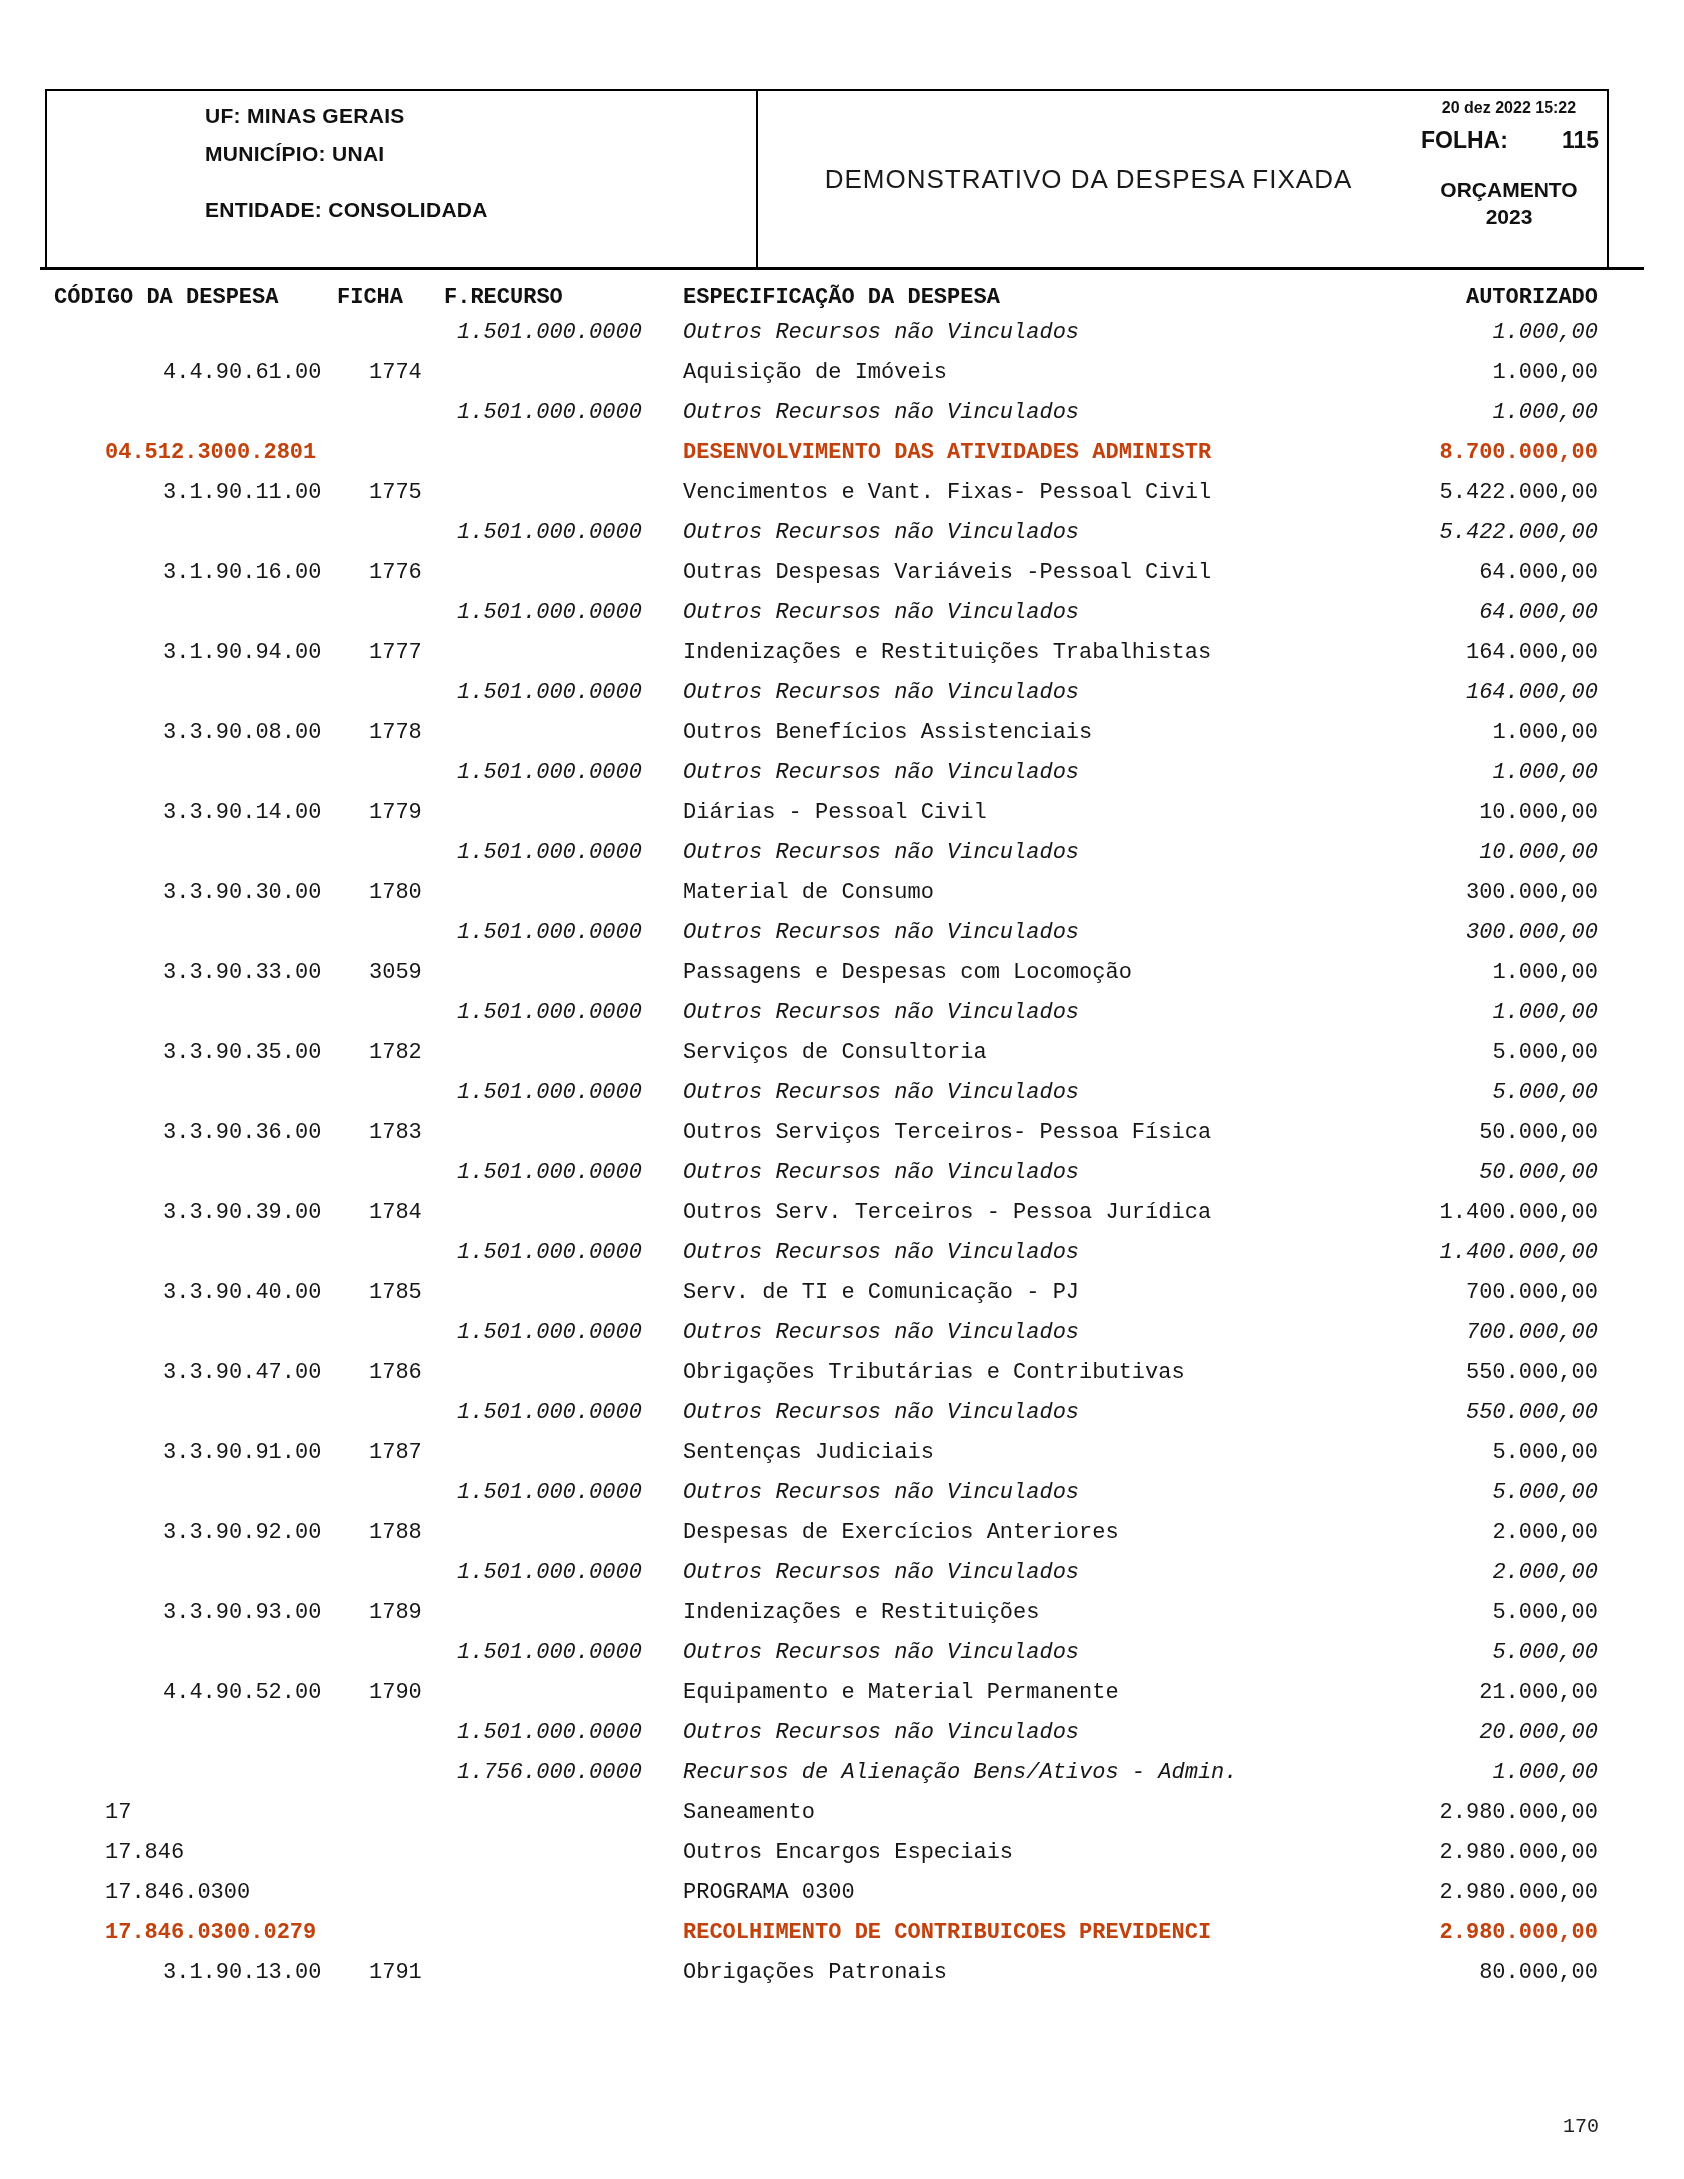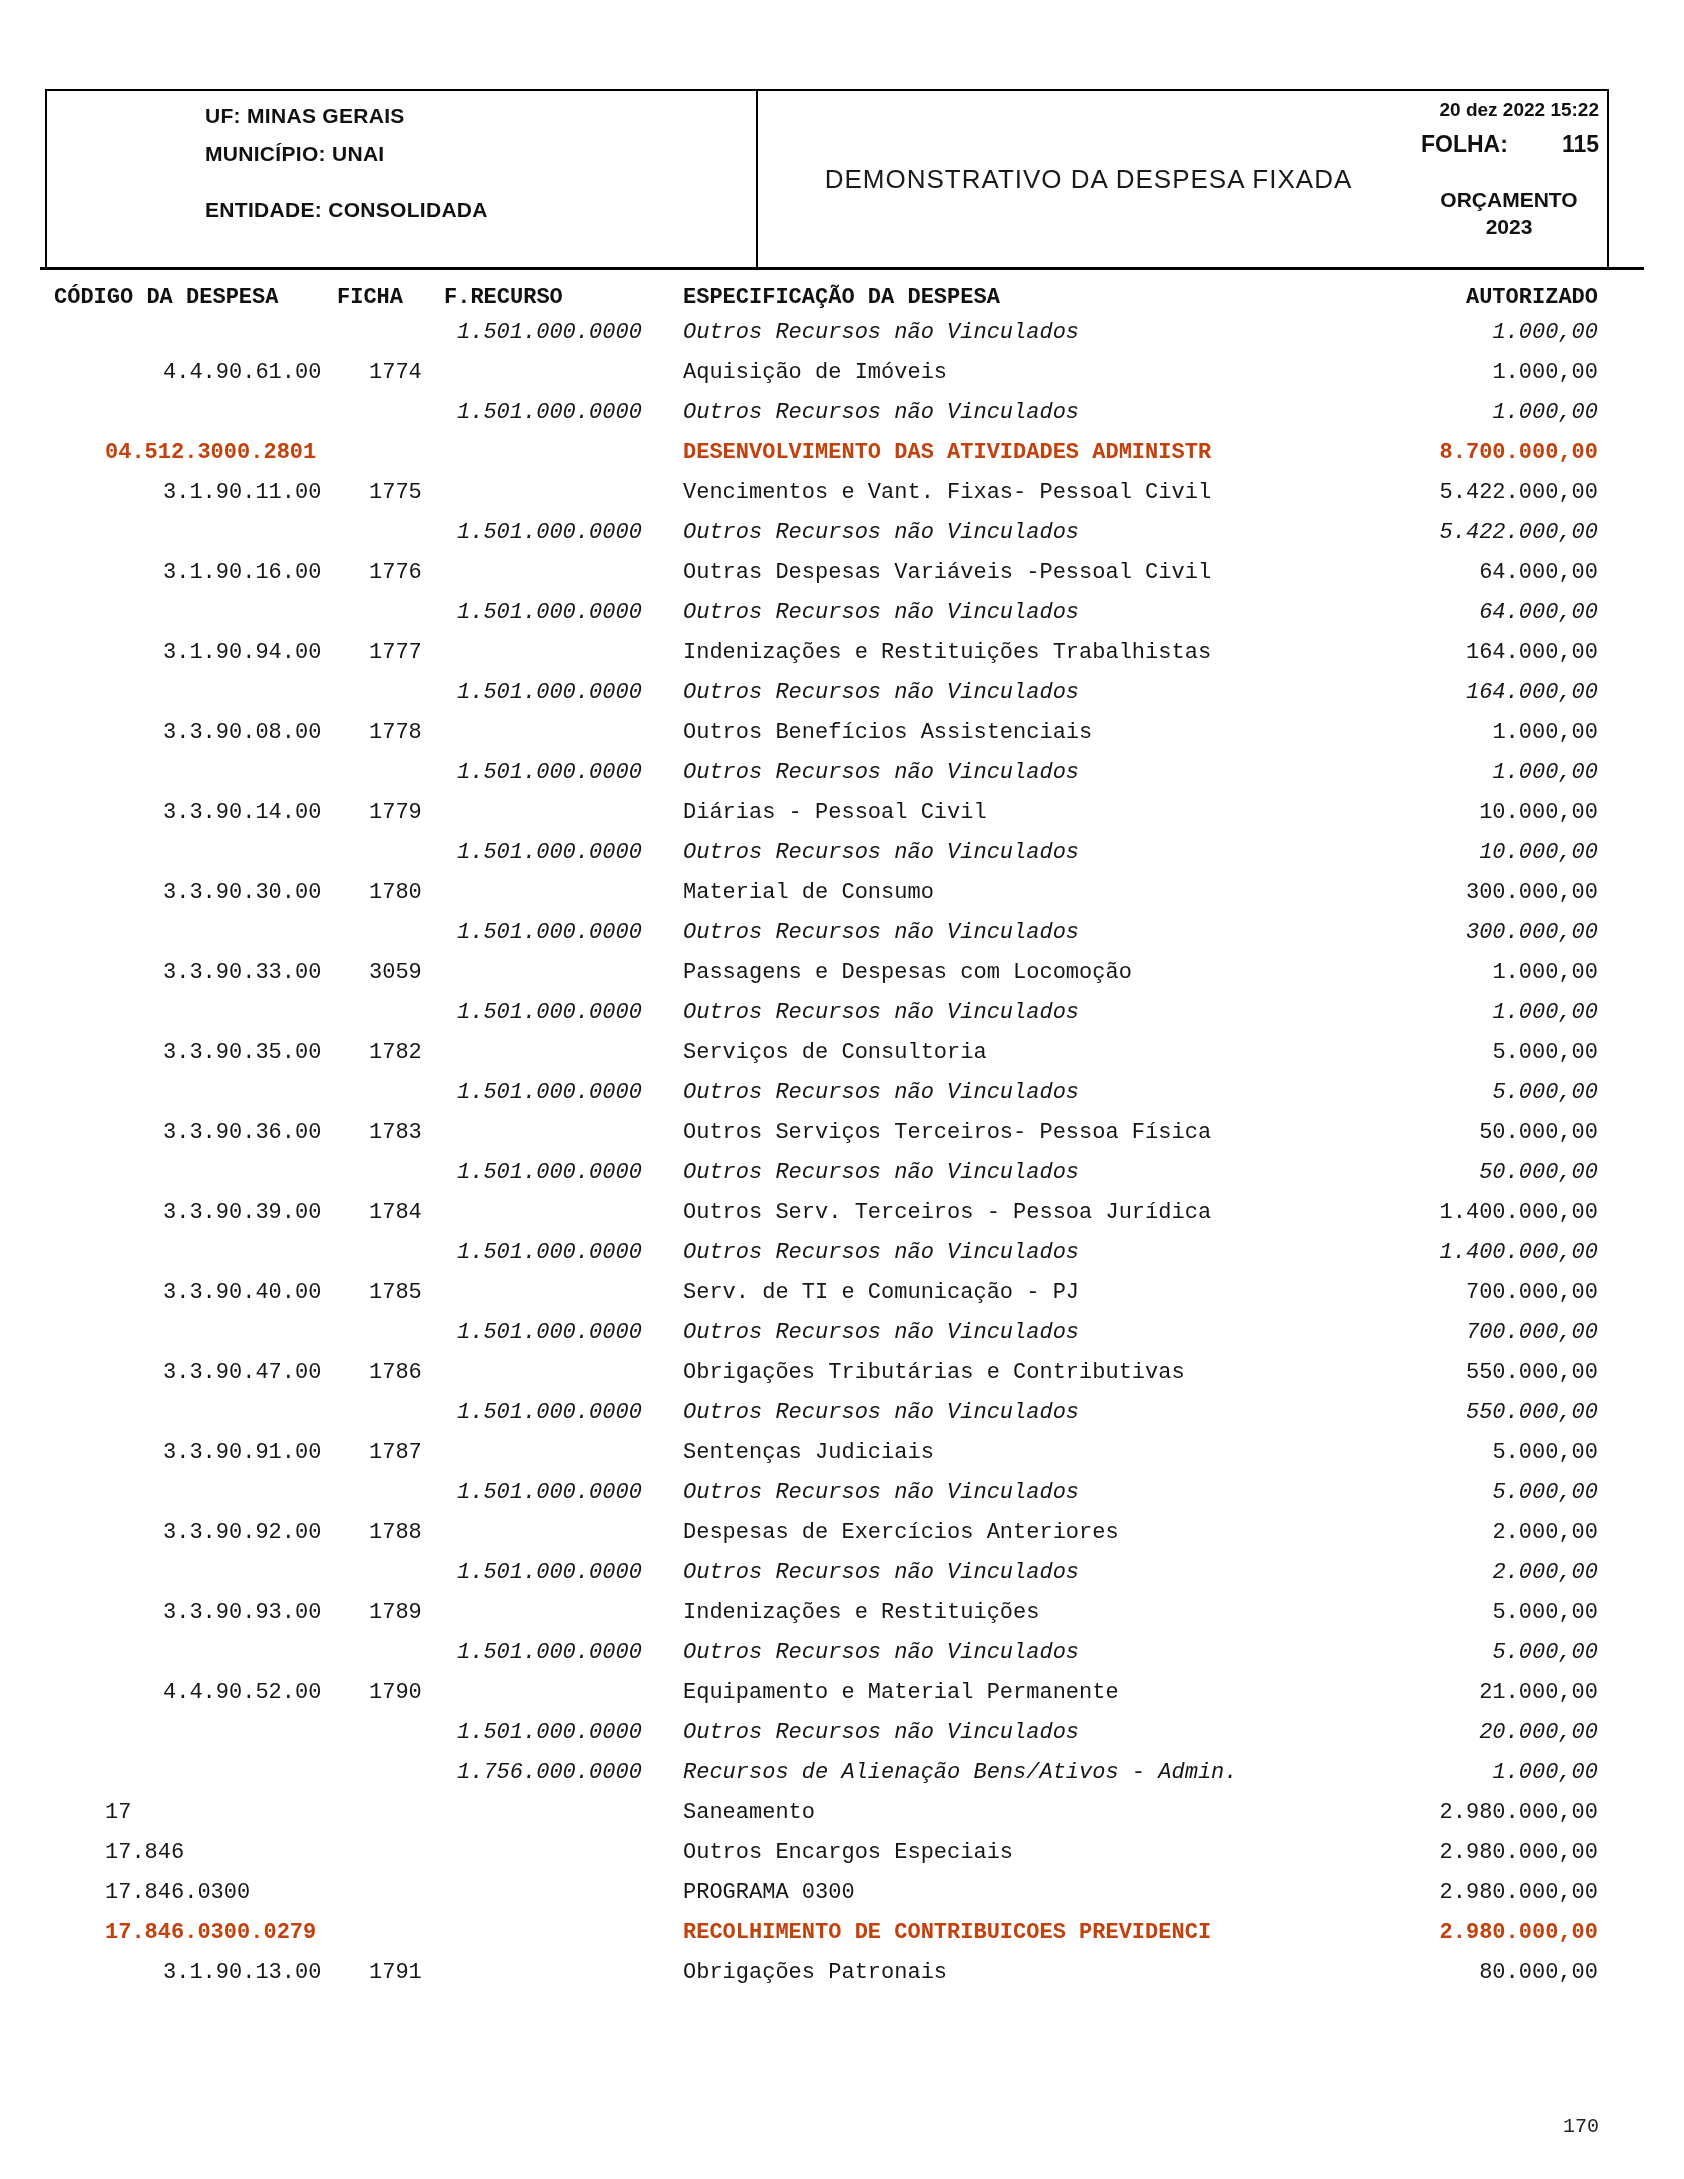--- a/index.html
+++ b/index.html
@@ -37,7 +37,7 @@
   .cell-meta{
     flex:1;box-sizing:border-box;padding:8px 8px 0 0;
   }
-  .meta-date{font-size:19px;font-weight:bold;text-align:right;white-space:nowrap;}
+  .meta-date{font-size:16px;font-weight:bold;text-align:center;white-space:nowrap;}
   .meta-folha{
     display:flex;justify-content:space-between;align-items:baseline;
     font-size:23px;font-weight:bold;margin-top:10px;padding-left:2px;

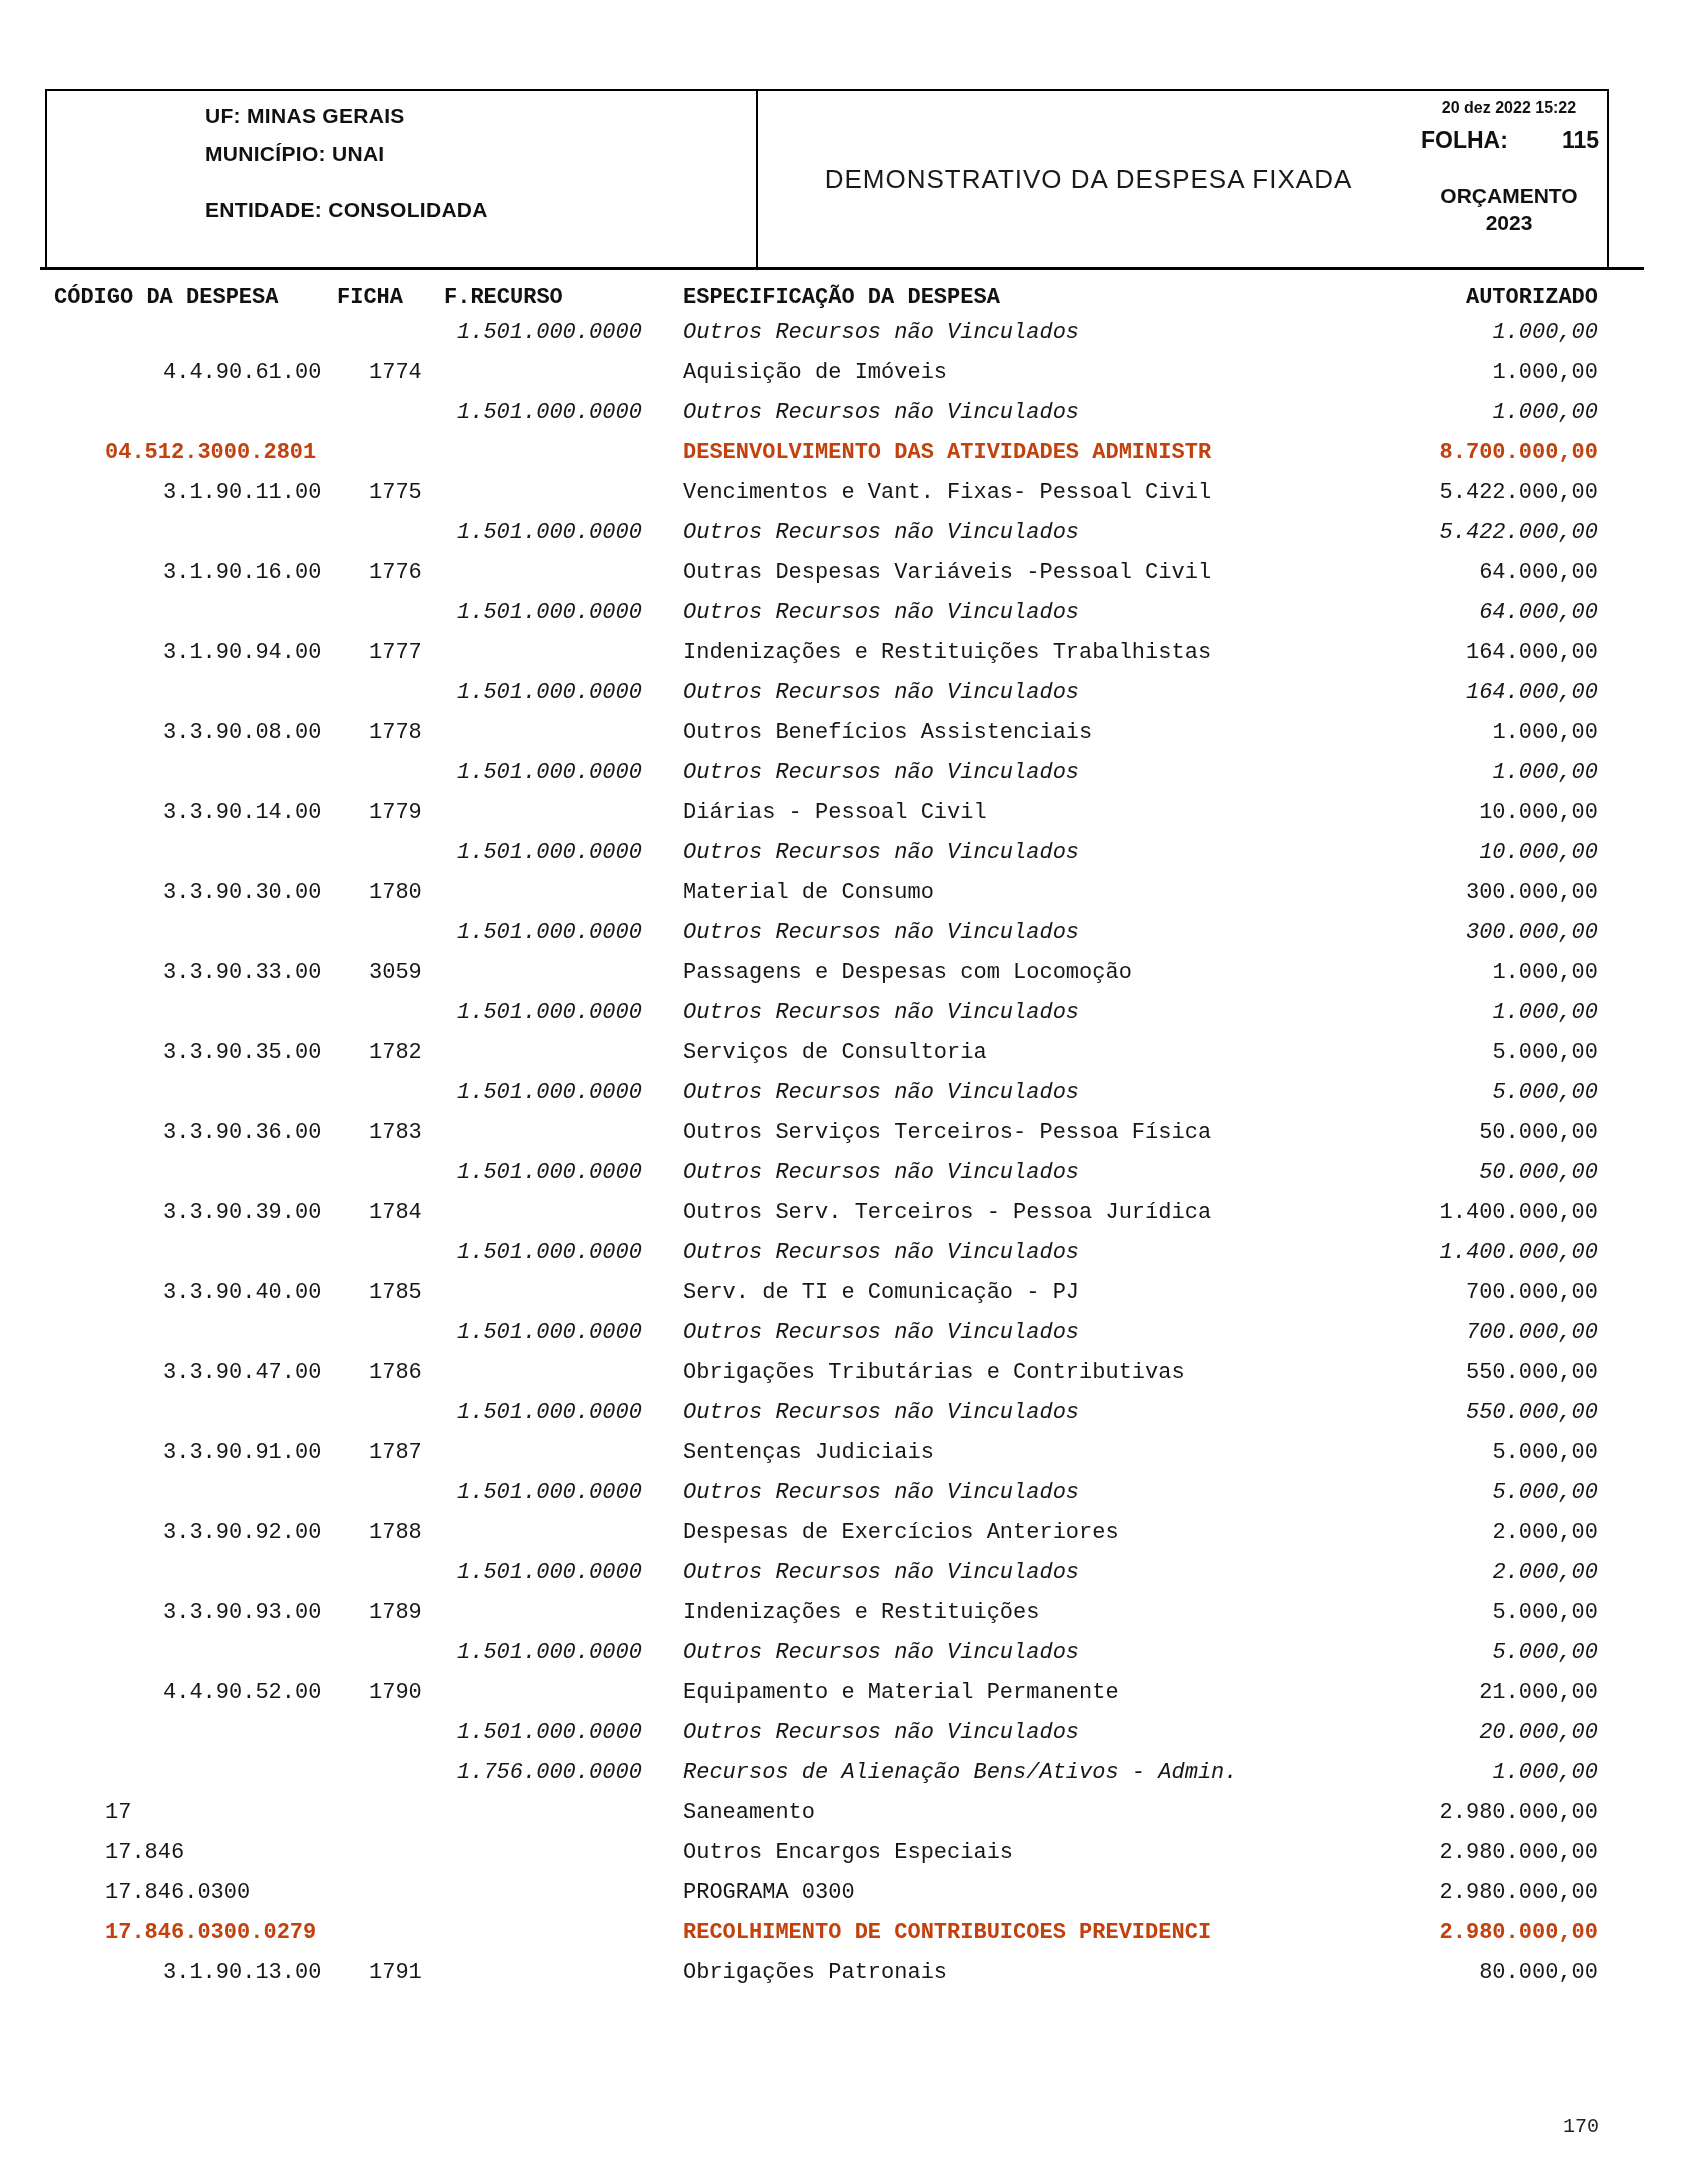--- a/index.html
+++ b/index.html
@@ -42,7 +42,7 @@
     display:flex;justify-content:space-between;align-items:baseline;
     font-size:23px;font-weight:bold;margin-top:10px;padding-left:2px;
   }
-  .meta-orc{margin-top:28px;text-align:center;font-size:21px;font-weight:bold;line-height:27px;}
+  .meta-orc{margin-top:22px;text-align:center;font-size:21px;font-weight:bold;line-height:27px;}
 
   
   .top-rule{

